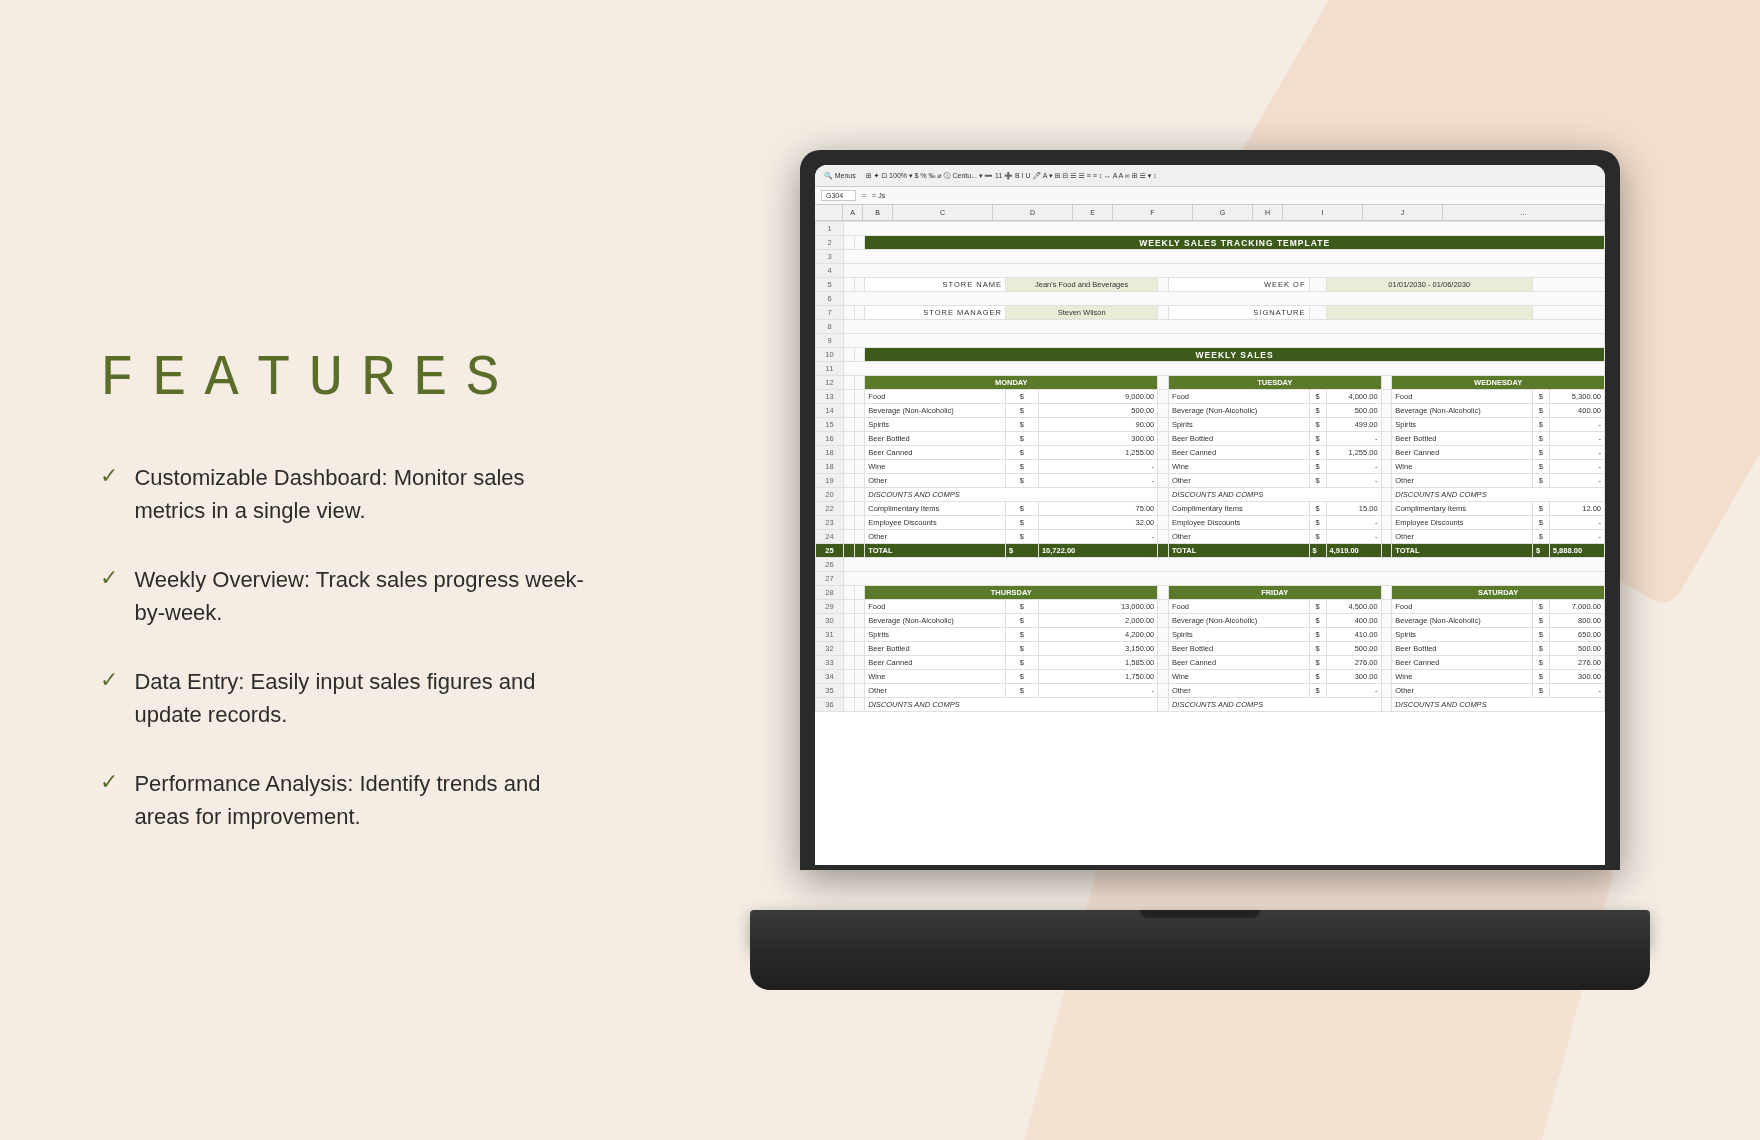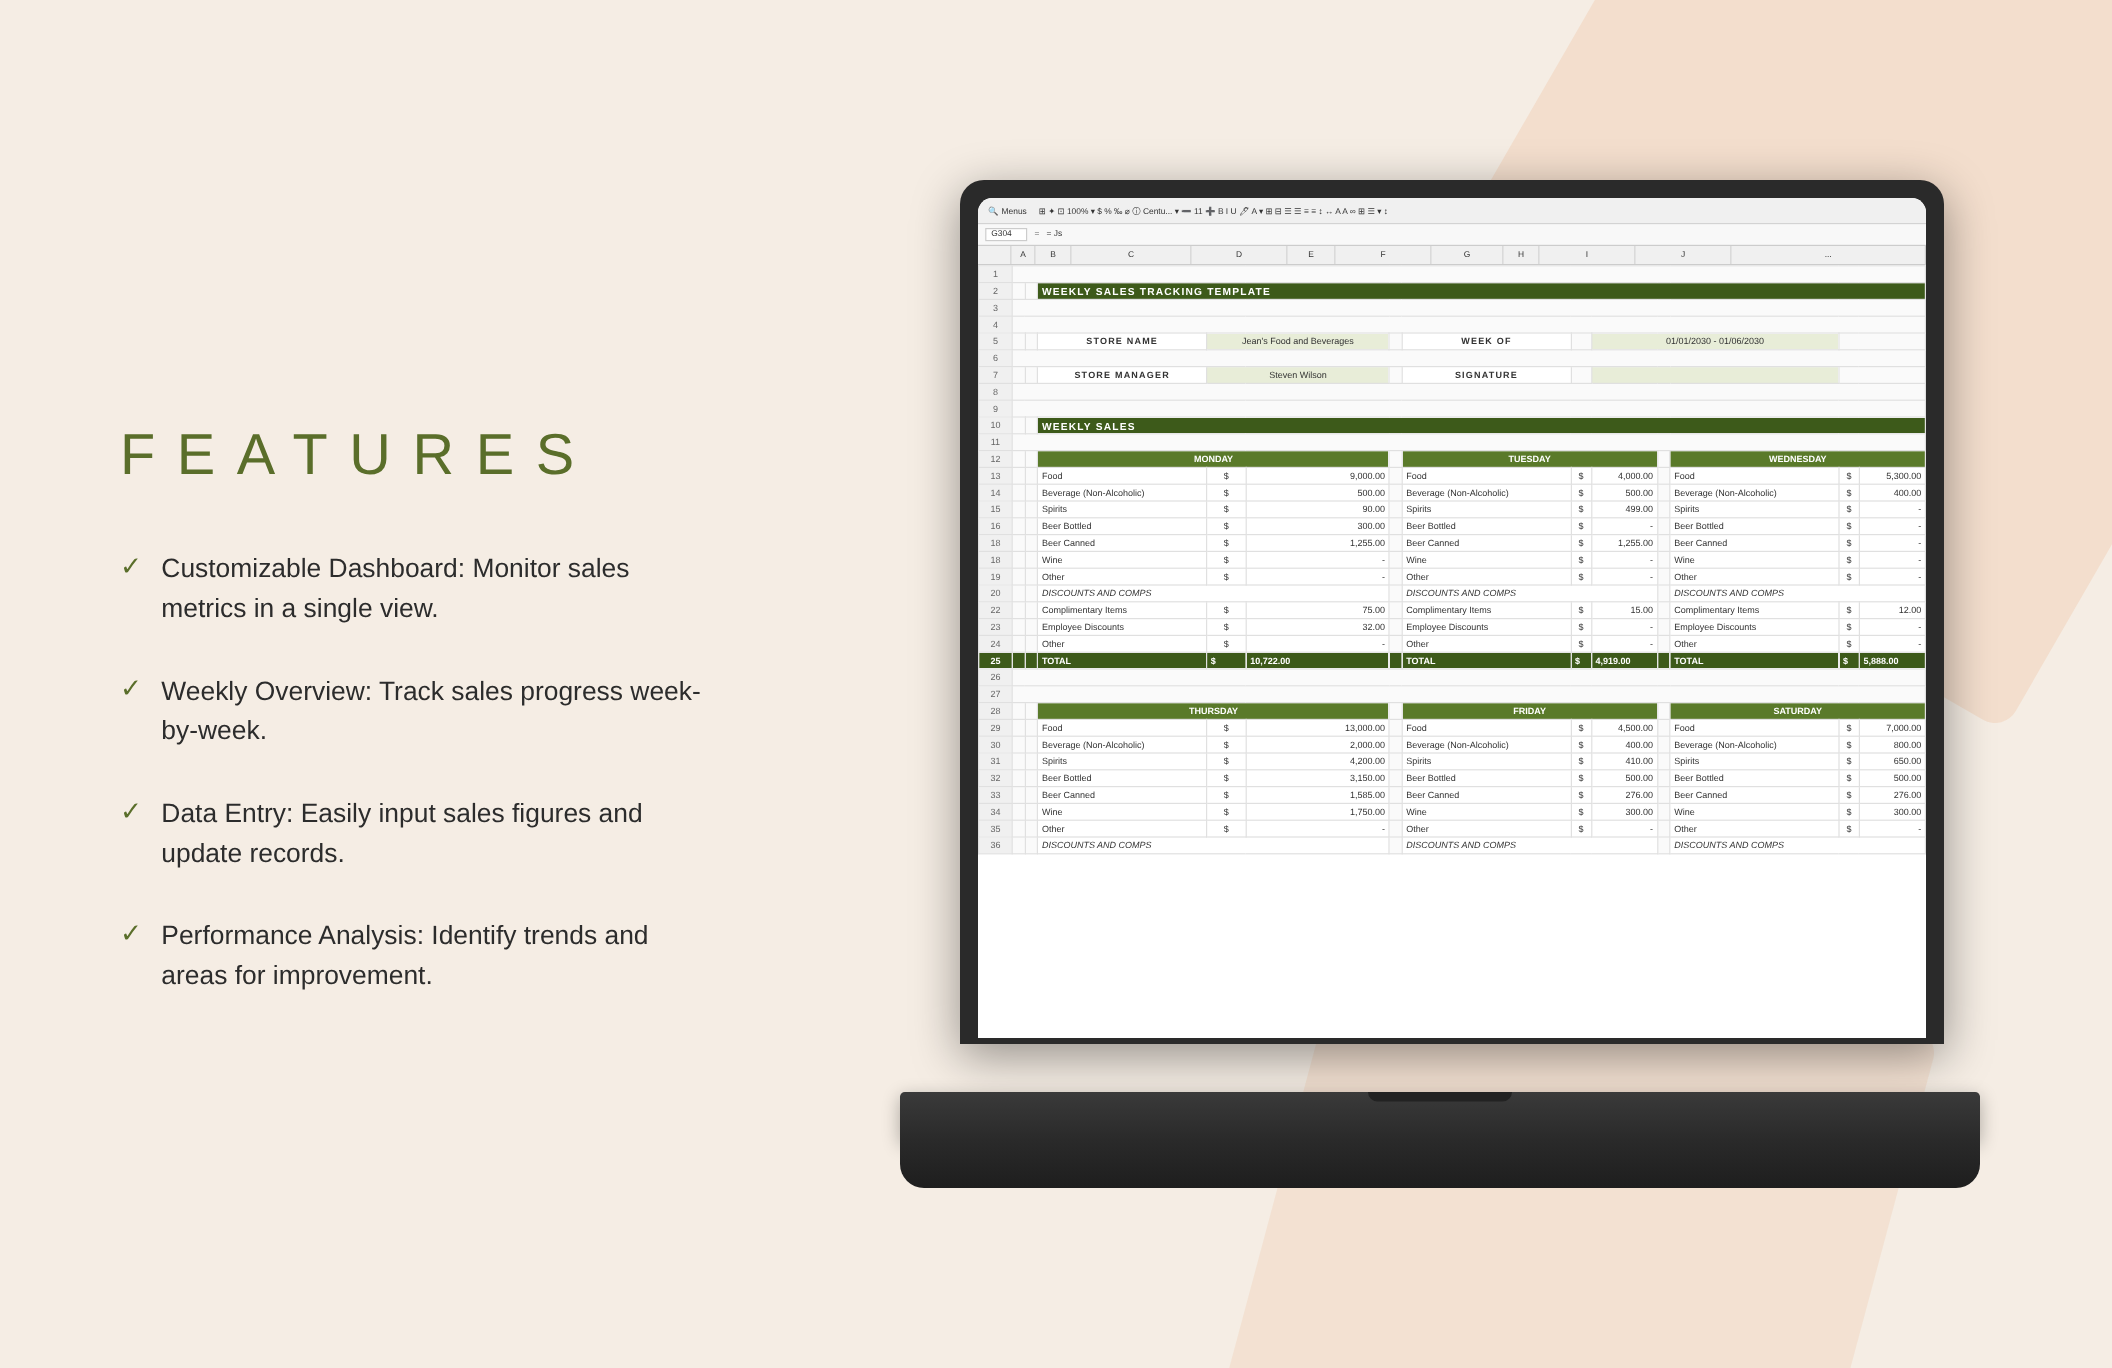--- a/index.html
+++ b/index.html
@@ -298,7 +298,7 @@
     .section-header {
       background: #3d5a1a !important;
       color: white !important;
-      text-align: left;
+      text-align: center;
       font-weight: bold !important;
       font-size: 8.5px !important;
       letter-spacing: 1px;

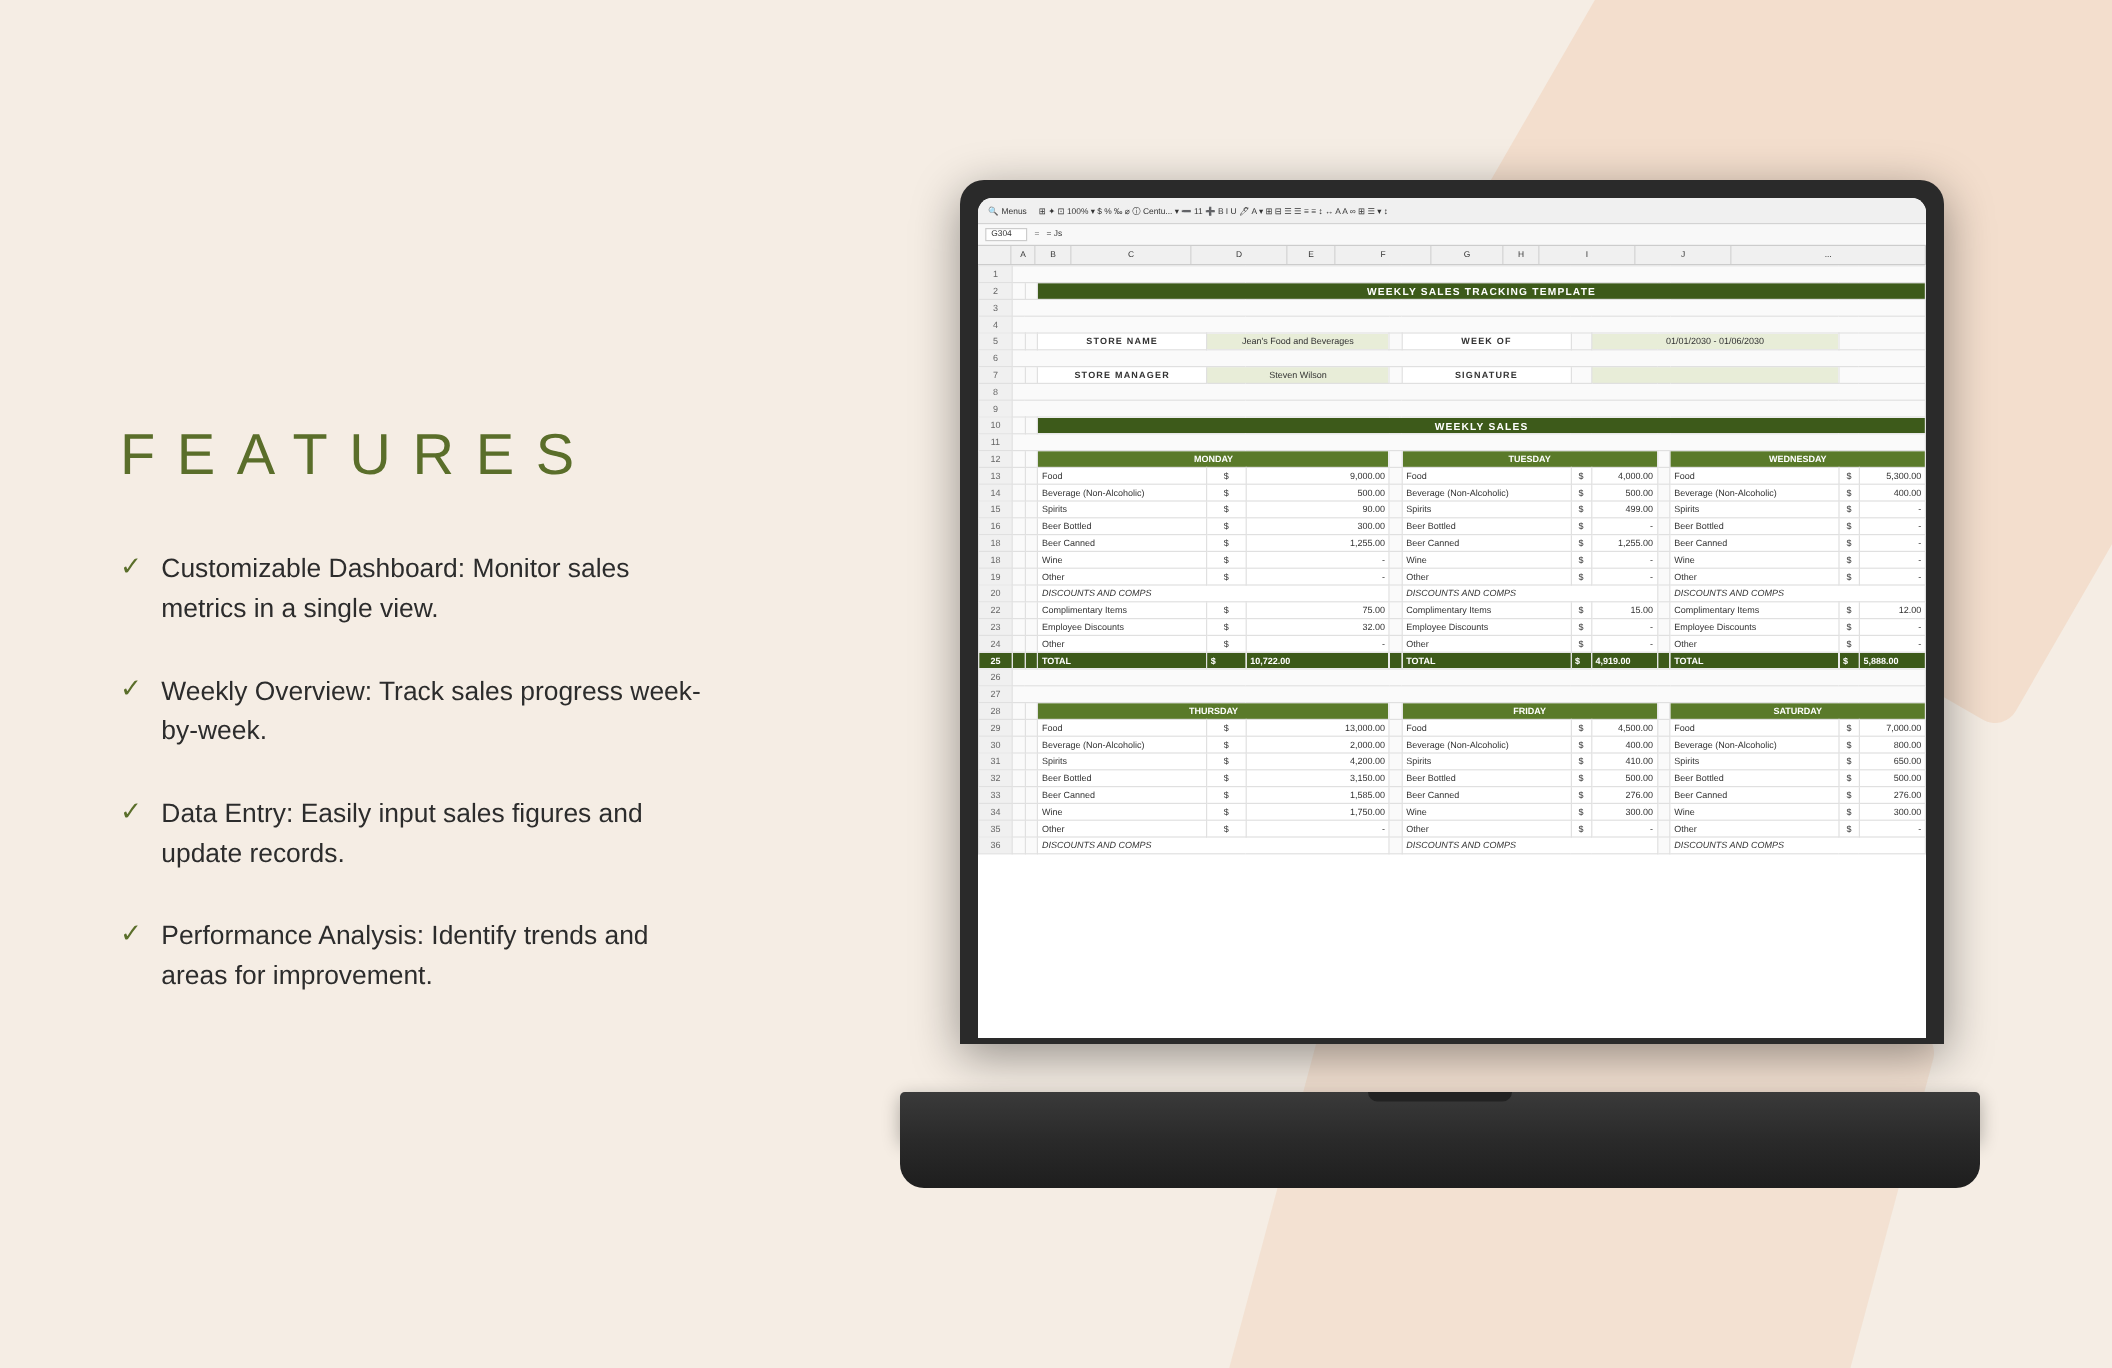--- a/index.html
+++ b/index.html
@@ -333,11 +333,10 @@
     }
 
     .store-info-label {
-      text-align: center;
+      text-align: right;
       font-size: 7px;
       color: #333;
       letter-spacing: 1px;
-      font-weight: bold;
     }
 
     .store-info-value {

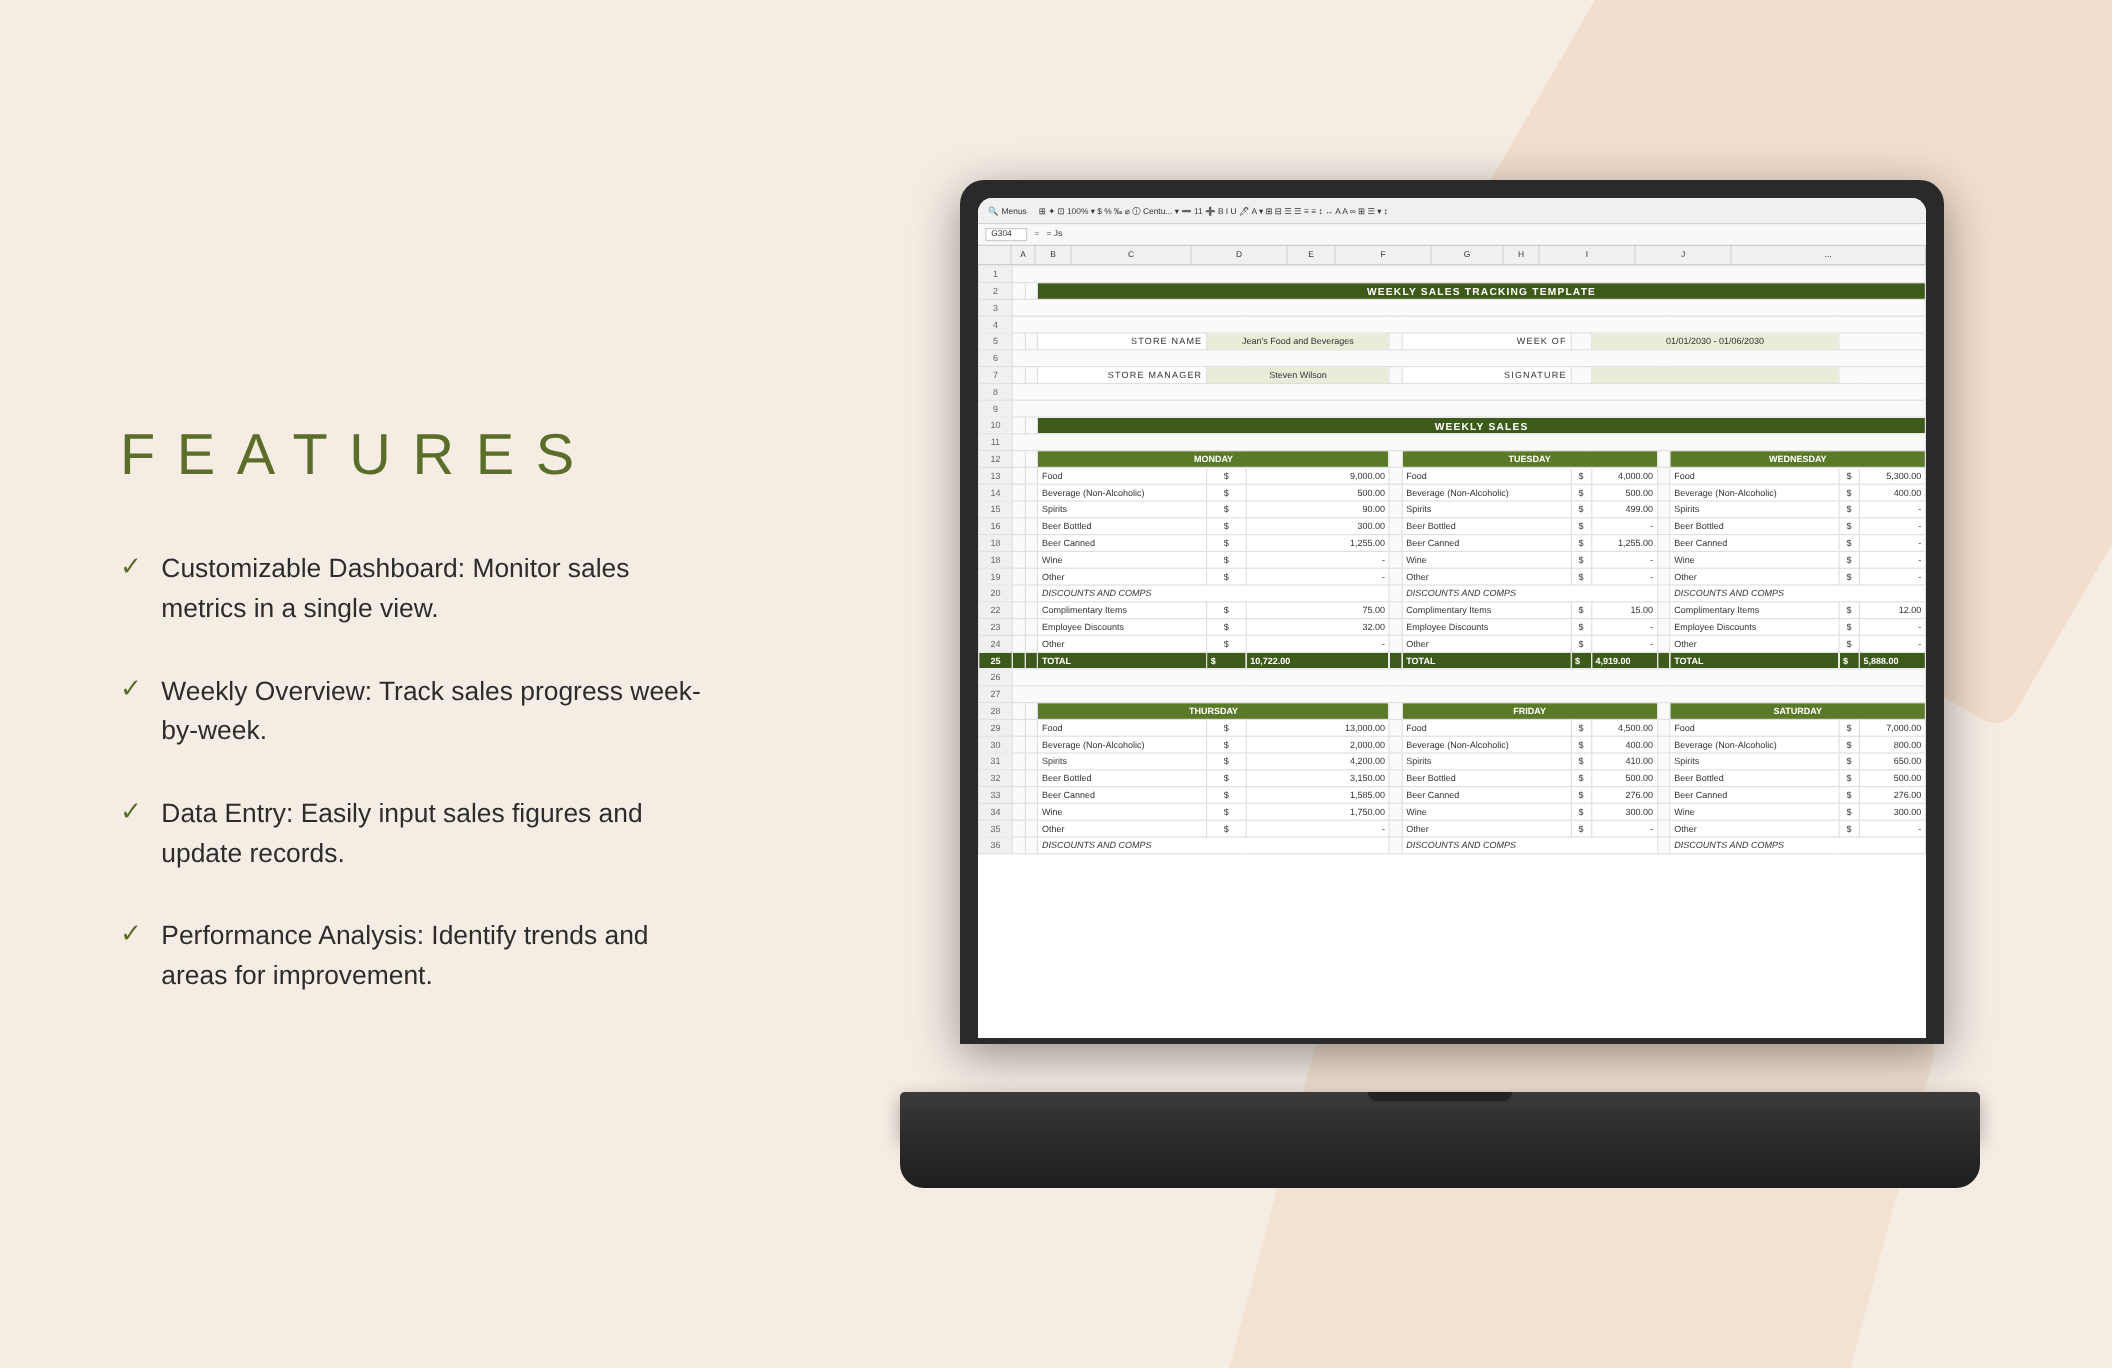--- a/index.html
+++ b/index.html
@@ -67,12 +67,12 @@
     }
 
     .features-title {
-      font-size: 48px;
+      font-size: 57px;
       font-weight: 400;
       letter-spacing: 18px;
       color: #5a6e2a;
       margin-bottom: 50px;
-      font-family: Liberation Sans, sans-serif;
+      font-family: Liberation Mono, monospace;
       text-transform: uppercase;
     }
 

